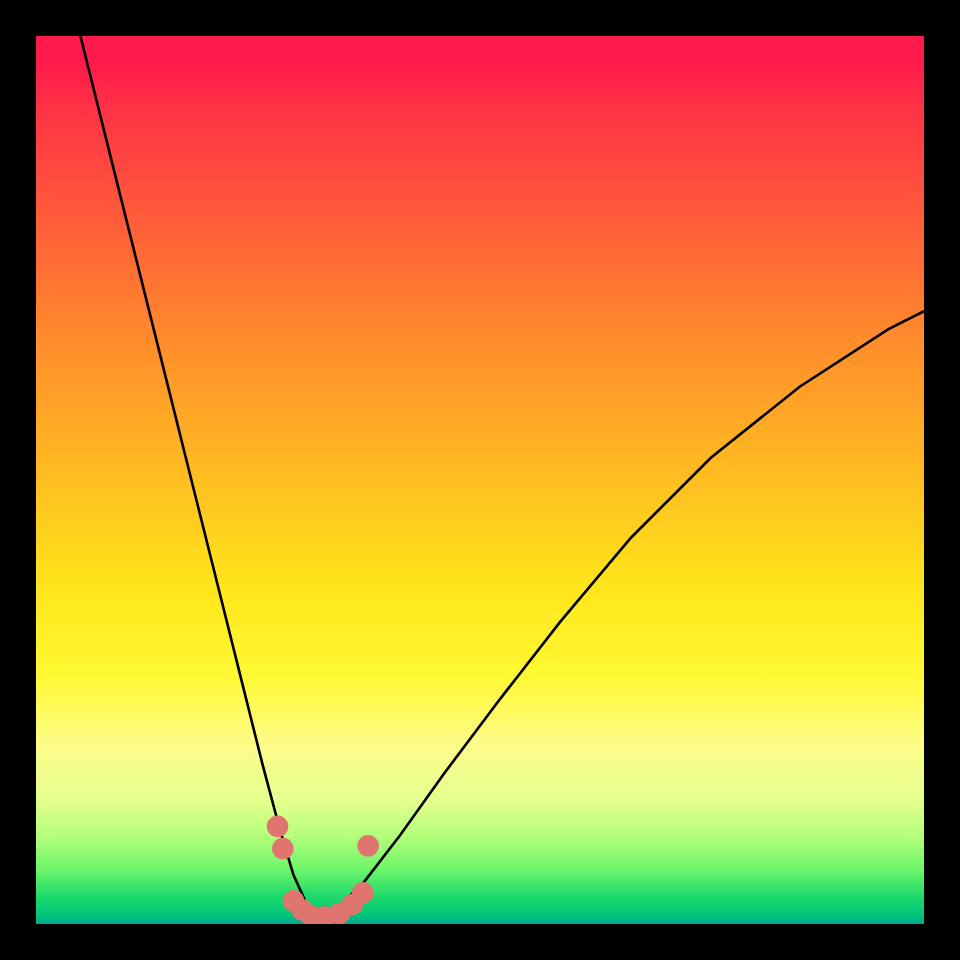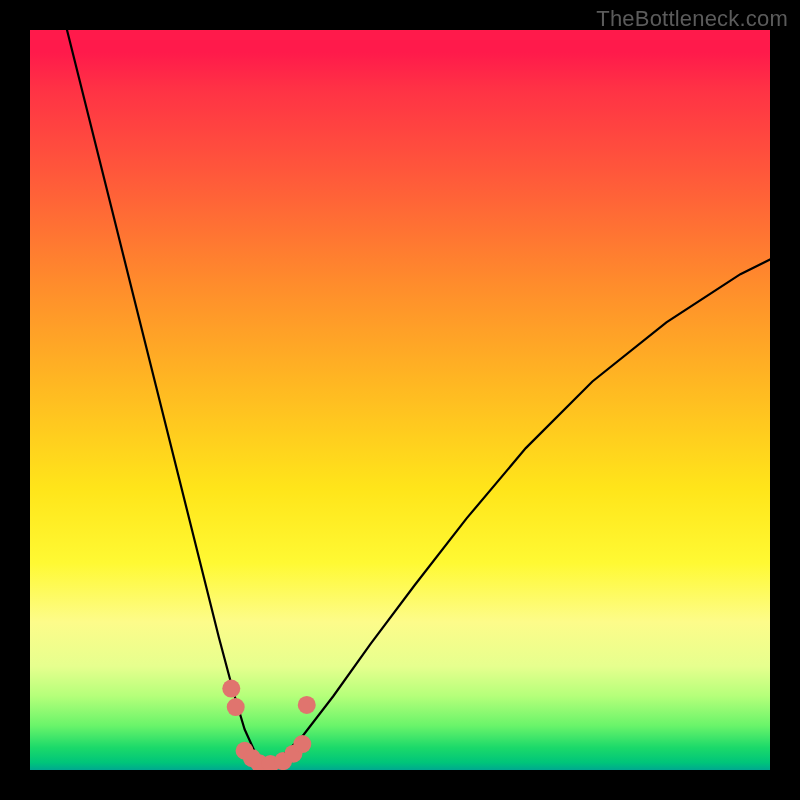--- a/index.html
+++ b/index.html
@@ -63,7 +63,6 @@
 <body>
 
 <div class="frame">
-  <div class="watermark">TheBottleneck.com</div>
 
   <div class="plot-area">
     <div class="gradient"></div>

